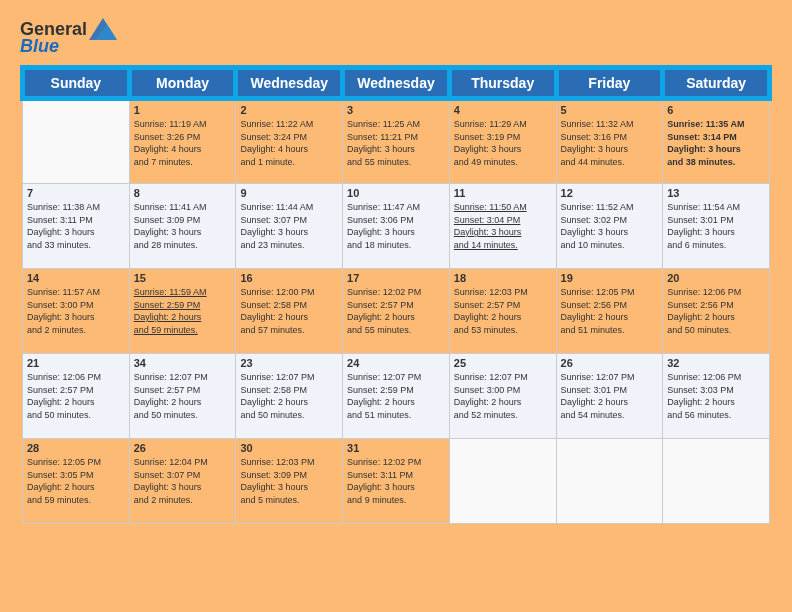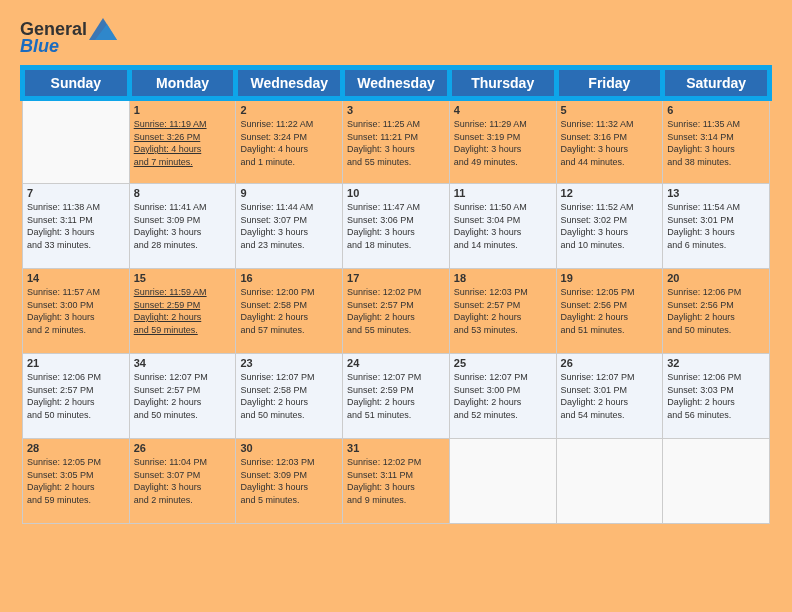--- a/index.html
+++ b/index.html
@@ -133,7 +133,7 @@
           <td class="empty-cell"></td>
           <td>
             <span class="day-number">1</span>
-            <div class="day-info" style="white-space: pre-line; text-decoration: underline;">Sunrise: 11:19 AM
+            <div class="day-info" style="white-space: pre-line;">Sunrise: 11:19 AM
 Sunset: 3:26 PM
 Daylight: 4 hours
 and 7 minutes.</div>

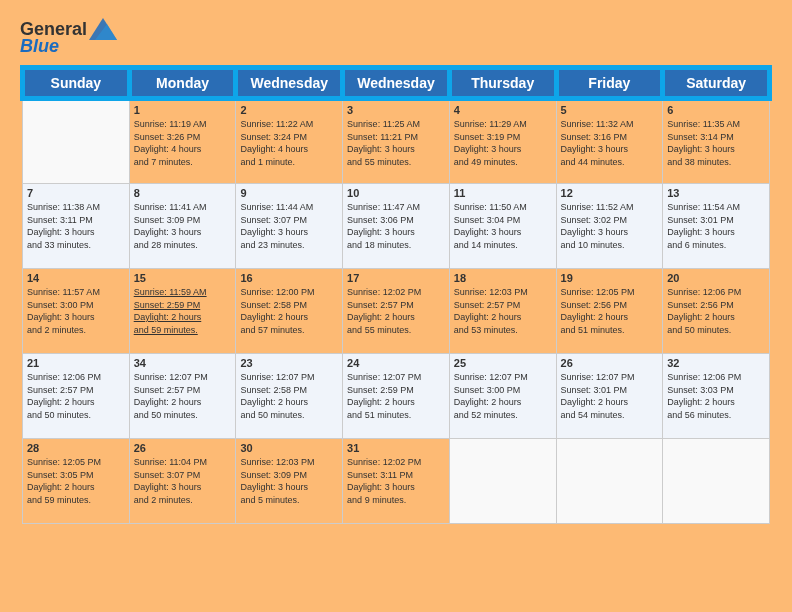--- a/index.html
+++ b/index.html
@@ -168,7 +168,7 @@
           </td>
           <td>
             <span class="day-number">6</span>
-            <div class="day-info" style="white-space: pre-line;">Sunrise: 11:35 AM
+            <div class="day-info" style="white-space: pre-line; font-weight: bold;">Sunrise: 11:35 AM
 Sunset: 3:14 PM
 Daylight: 3 hours
 and 38 minutes.</div>

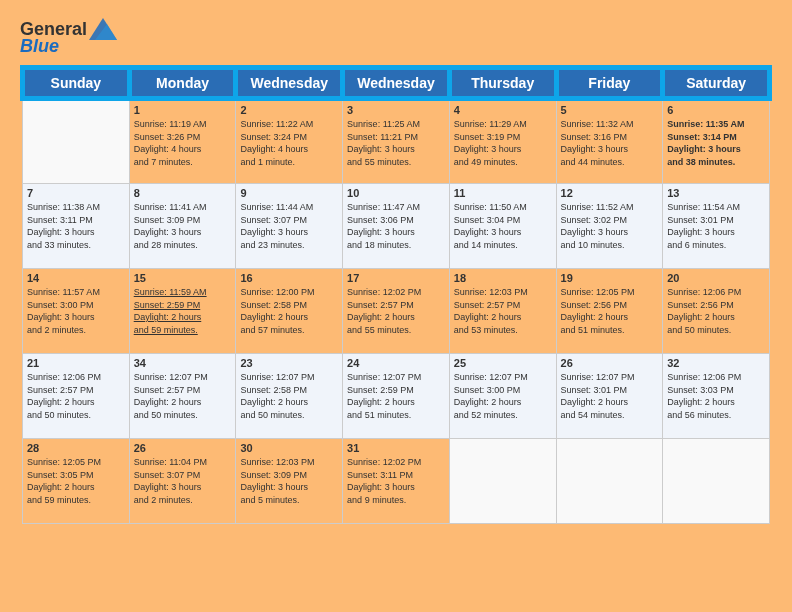--- a/index.html
+++ b/index.html
@@ -205,7 +205,7 @@
           </td>
           <td class="row-shade">
             <span class="day-number">11</span>
-            <div class="day-info" style="white-space: pre-line;">Sunrise: 11:50 AM
+            <div class="day-info" style="white-space: pre-line; text-decoration: underline;">Sunrise: 11:50 AM
 Sunset: 3:04 PM
 Daylight: 3 hours
 and 14 minutes.</div>

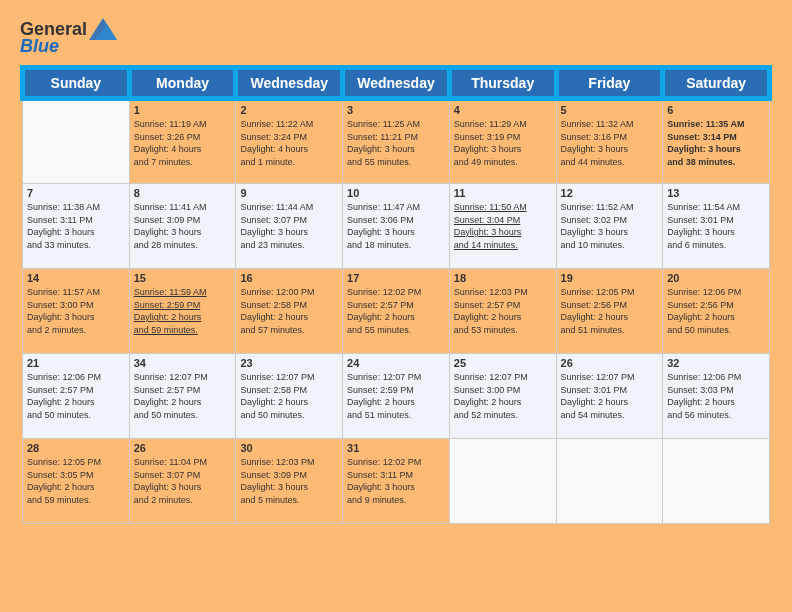--- a/index.html
+++ b/index.html
@@ -337,7 +337,7 @@
           </td>
           <td>
             <span class="day-number">26</span>
-            <div class="day-info" style="white-space: pre-line;">Sunrise: 11:04 PM
+            <div class="day-info" style="white-space: pre-line;">Sunrise: 12:04 PM
 Sunset: 3:07 PM
 Daylight: 3 hours
 and 2 minutes.</div>

